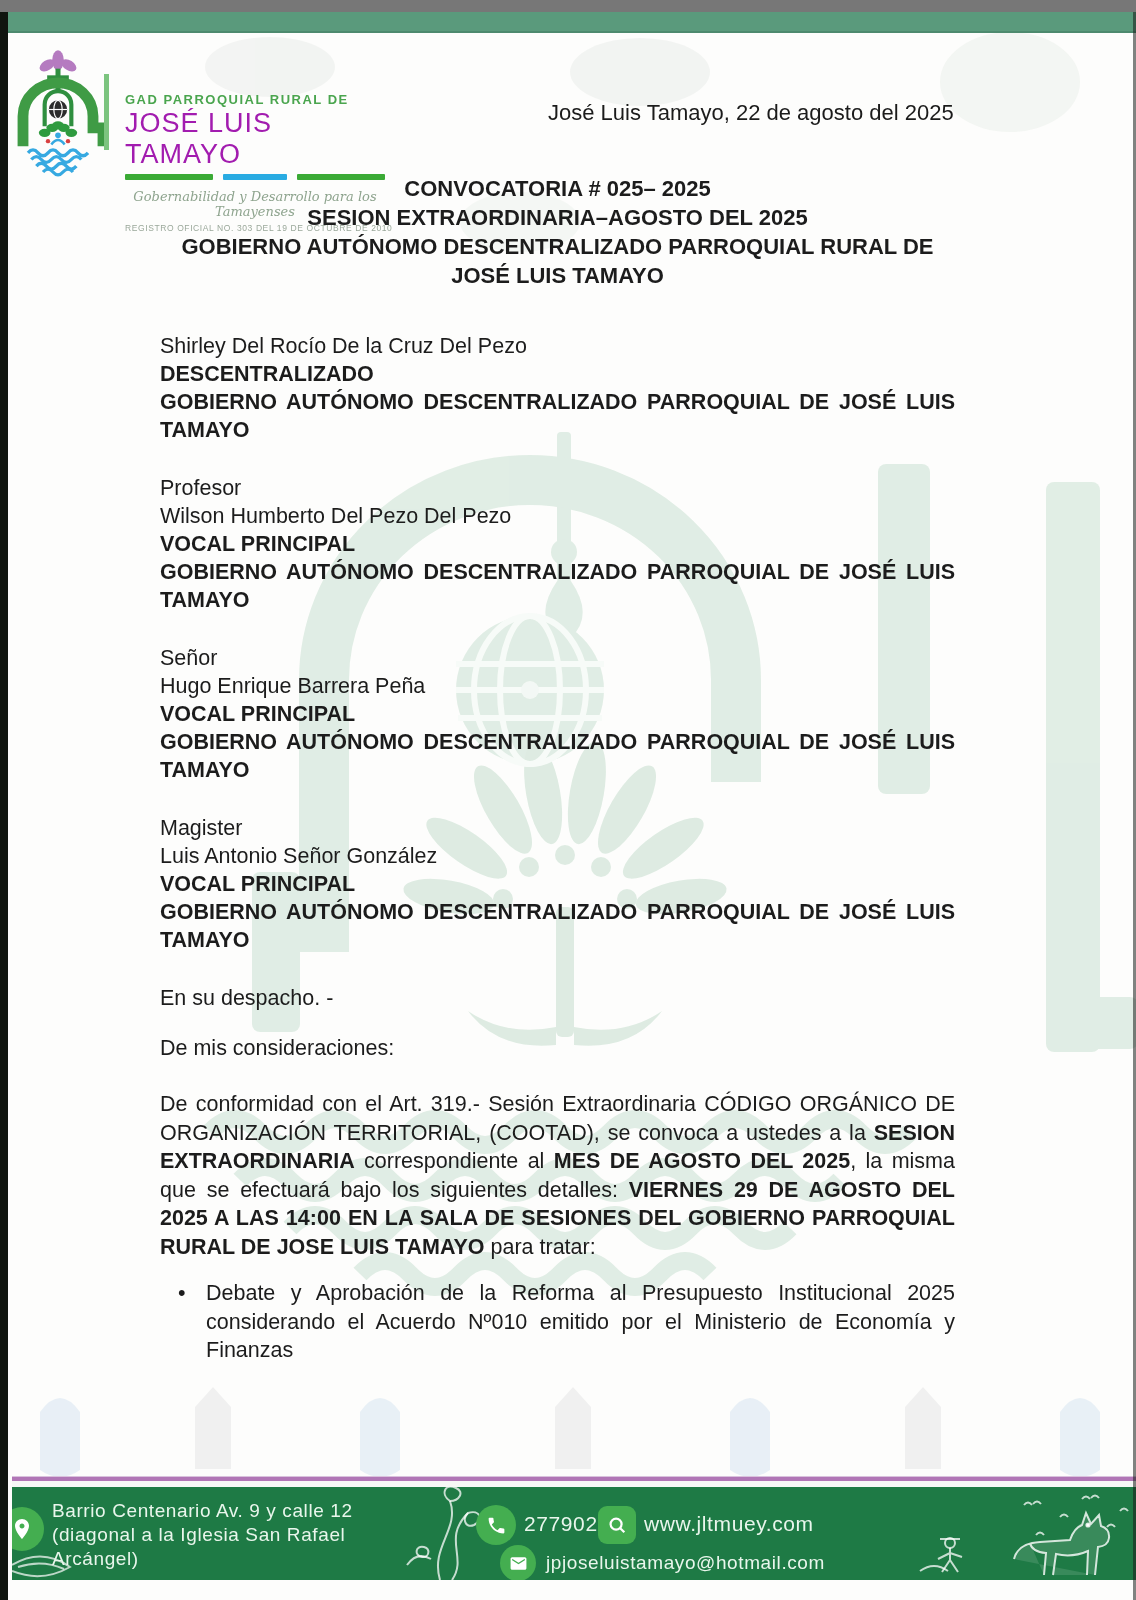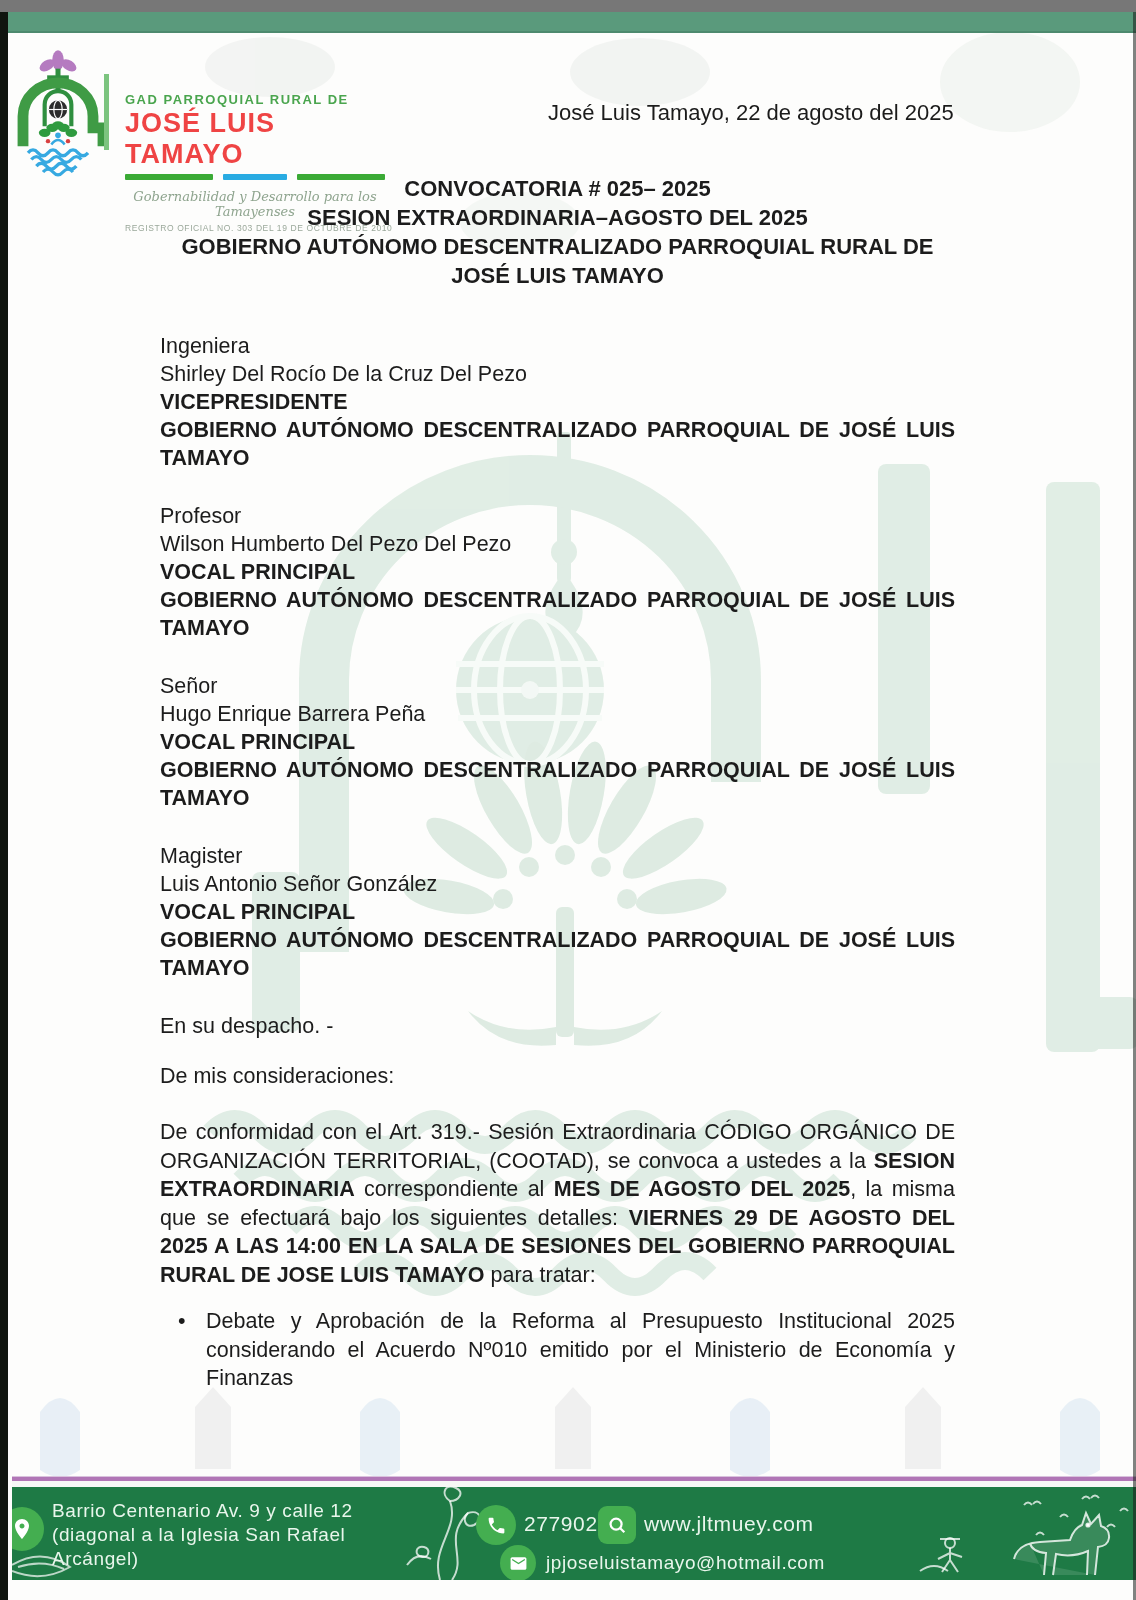--- a/index.html
+++ b/index.html
@@ -23,7 +23,7 @@
   .vbar{position:absolute;left:104px;top:62px;width:5px;height:76px;background:#7cc47f;}
   .wordmark{position:absolute;left:125px;top:80px;width:260px;}
   .brand-top{font-size:13px;letter-spacing:1.5px;color:#4aa54e;font-weight:bold;}
-  .brand-name{font-size:27px;font-weight:bold;color:#ef4444;letter-spacing:1px;margin-top:1px;}
+  .brand-name{font-size:27px;font-weight:normal;color:#a21caf;letter-spacing:1px;margin-top:1px;}
   .bars{display:flex;gap:10px;margin-top:4px;align-items:center;}
   .bars i{display:block;height:6px;border-radius:1px;}
   .bar-g{background:#3aaa35;flex:1.4;}

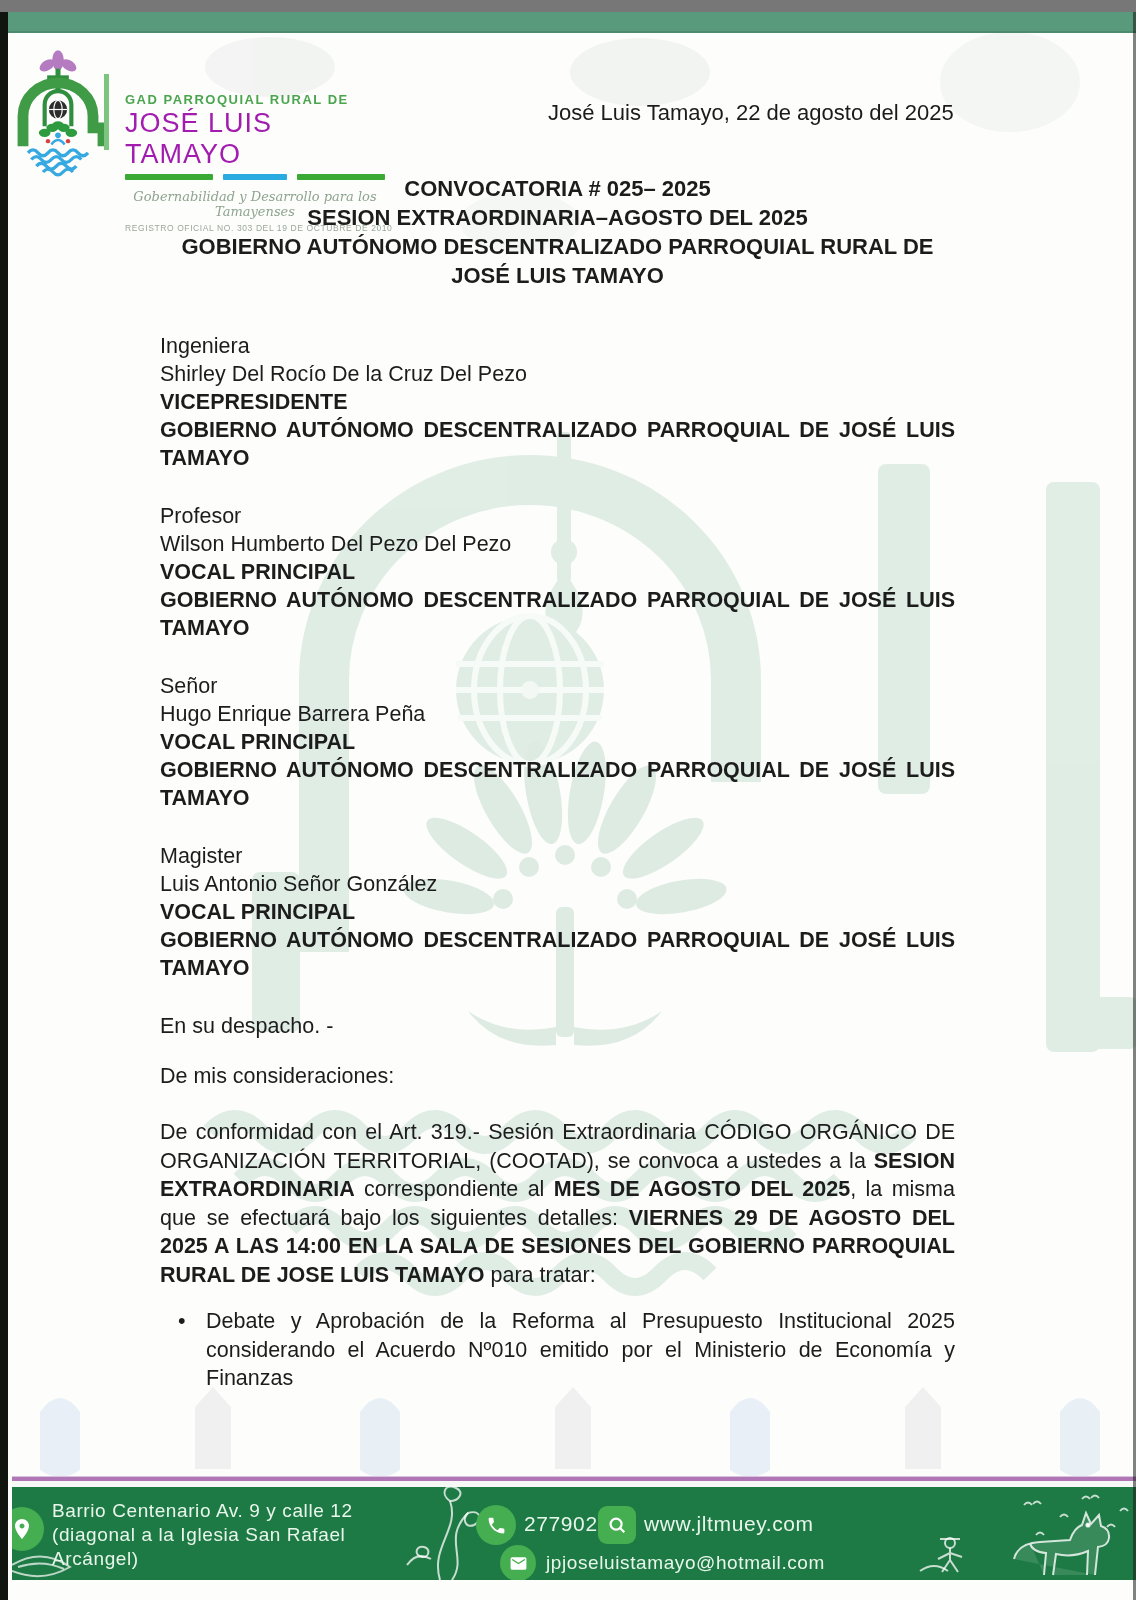--- a/index.html
+++ b/index.html
@@ -216,7 +216,6 @@
 
     <div class="recipients">
       <div class="recipient">
-        <div>Ingeniera</div>
         <div>Shirley Del Rocío De la Cruz Del Pezo</div>
         <div class="r-role">VICEPRESIDENTE</div>
         <div class="r-org">

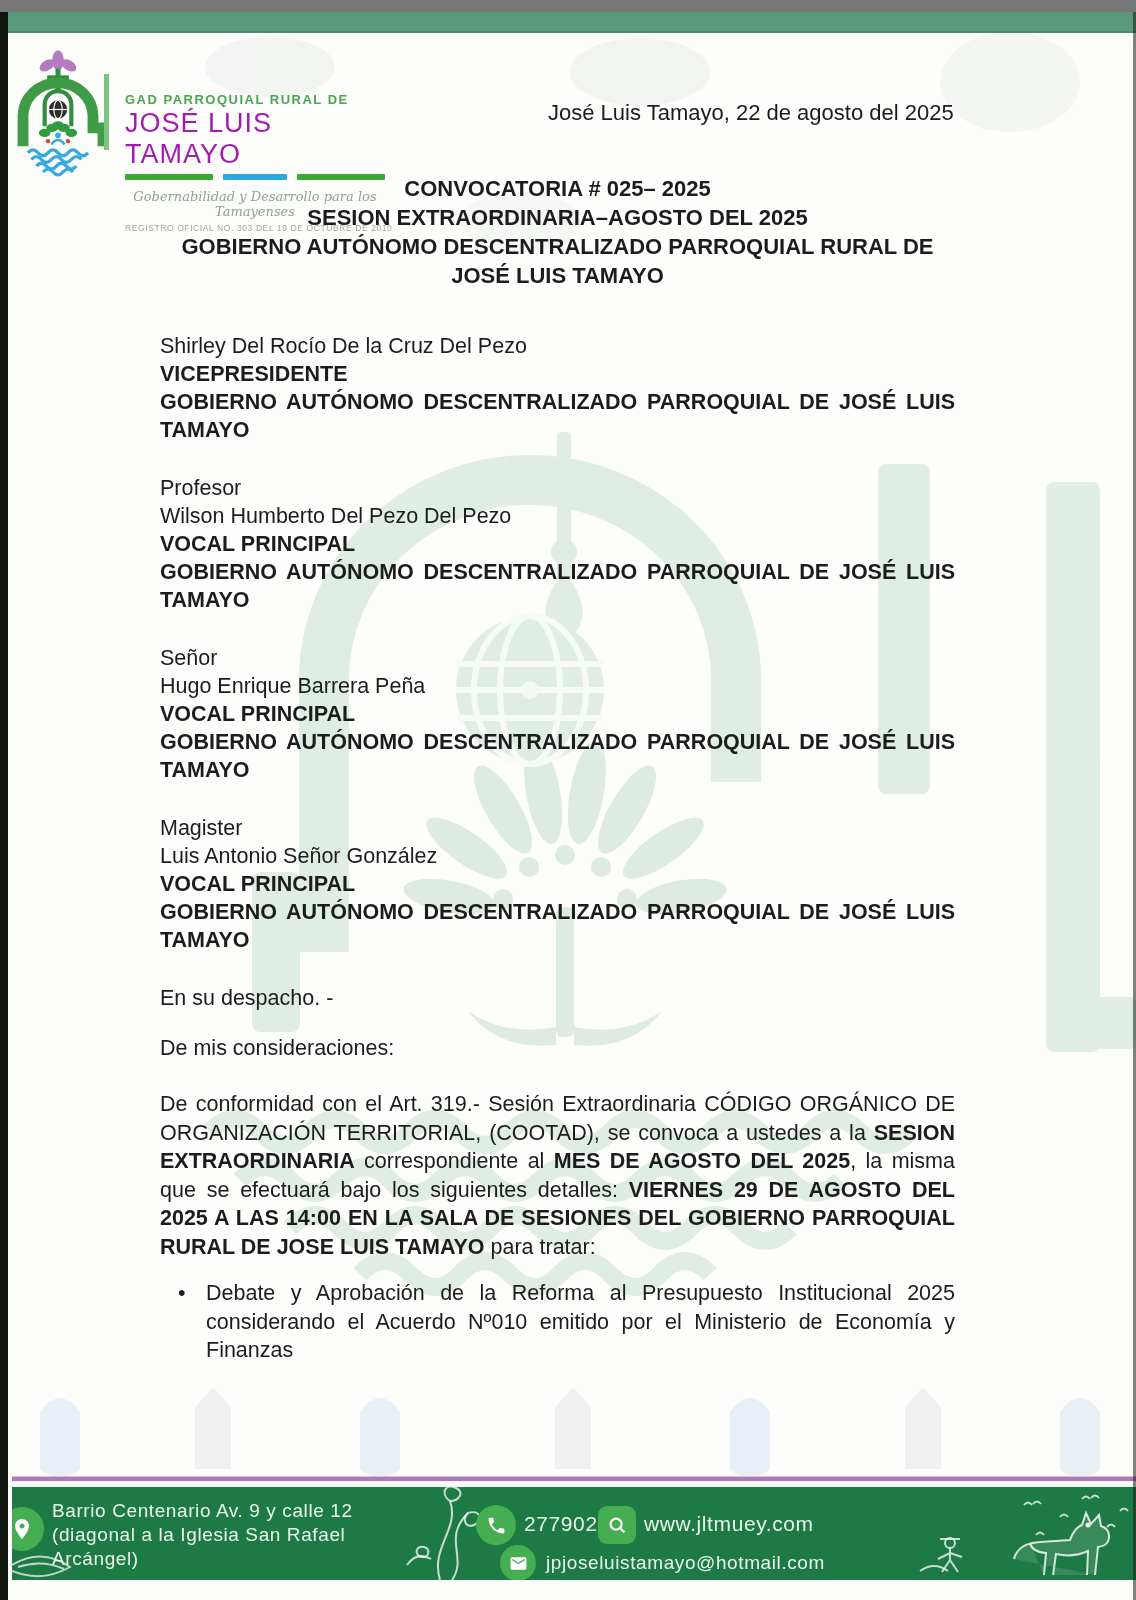--- a/index.html
+++ b/index.html
@@ -217,7 +217,7 @@
     <div class="recipients">
       <div class="recipient">
         <div>Shirley Del Rocío De la Cruz Del Pezo</div>
-        <div class="r-role">VICEPRESIDENTE</div>
+        <div class="r-role">DESCENTRALIZADO</div>
         <div class="r-org">
           <div class="org-l1">GOBIERNO AUTÓNOMO DESCENTRALIZADO PARROQUIAL DE JOSÉ LUIS</div>
           <div>TAMAYO</div>

